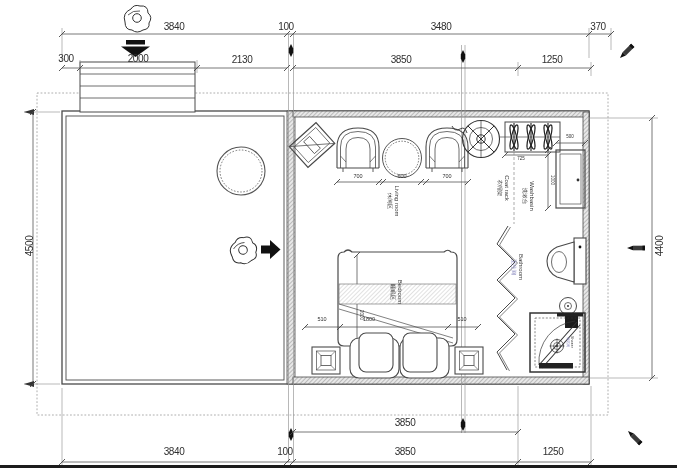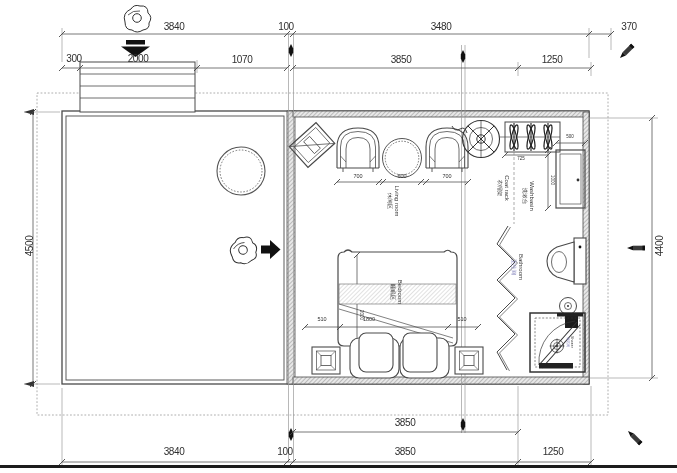--- a/index.html
+++ b/index.html
@@ -294,7 +294,7 @@
   <span class="lbl" style="left:174px;top:27px">3840</span>
   <span class="lbl" style="left:286px;top:27px">100</span>
   <span class="lbl" style="left:441px;top:27px">3480</span>
-  <span class="lbl" style="left:629px;top:27px">370</span>
+  <span class="lbl" style="left:598px;top:27px">370</span>
 
   <span class="lbl" style="left:74px;top:59px">300</span>
   <span class="lbl" style="left:138px;top:59px">2000</span>

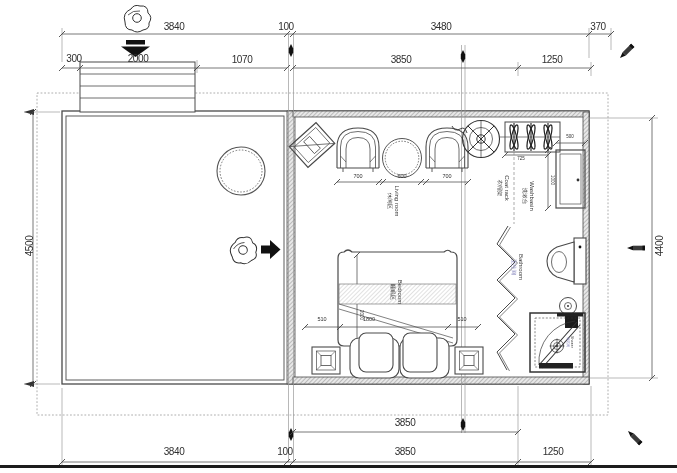--- a/index.html
+++ b/index.html
@@ -296,7 +296,7 @@
   <span class="lbl" style="left:441px;top:27px">3480</span>
   <span class="lbl" style="left:598px;top:27px">370</span>
 
-  <span class="lbl" style="left:74px;top:59px">300</span>
+  <span class="lbl" style="left:66px;top:59px">300</span>
   <span class="lbl" style="left:138px;top:59px">2000</span>
   <span class="lbl" style="left:242px;top:60px">1070</span>
   <span class="lbl" style="left:401px;top:60px">3850</span>

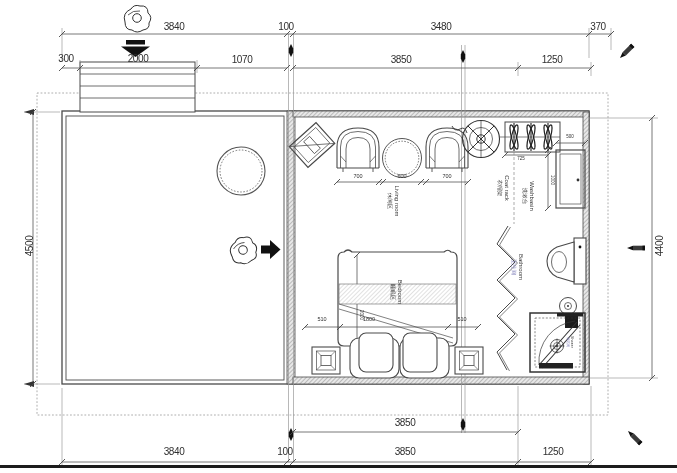--- a/index.html
+++ b/index.html
@@ -298,7 +298,7 @@
 
   <span class="lbl" style="left:66px;top:59px">300</span>
   <span class="lbl" style="left:138px;top:59px">2000</span>
-  <span class="lbl" style="left:242px;top:60px">1070</span>
+  <span class="lbl" style="left:242px;top:60px">2130</span>
   <span class="lbl" style="left:401px;top:60px">3850</span>
   <span class="lbl" style="left:552px;top:60px">1250</span>
 

